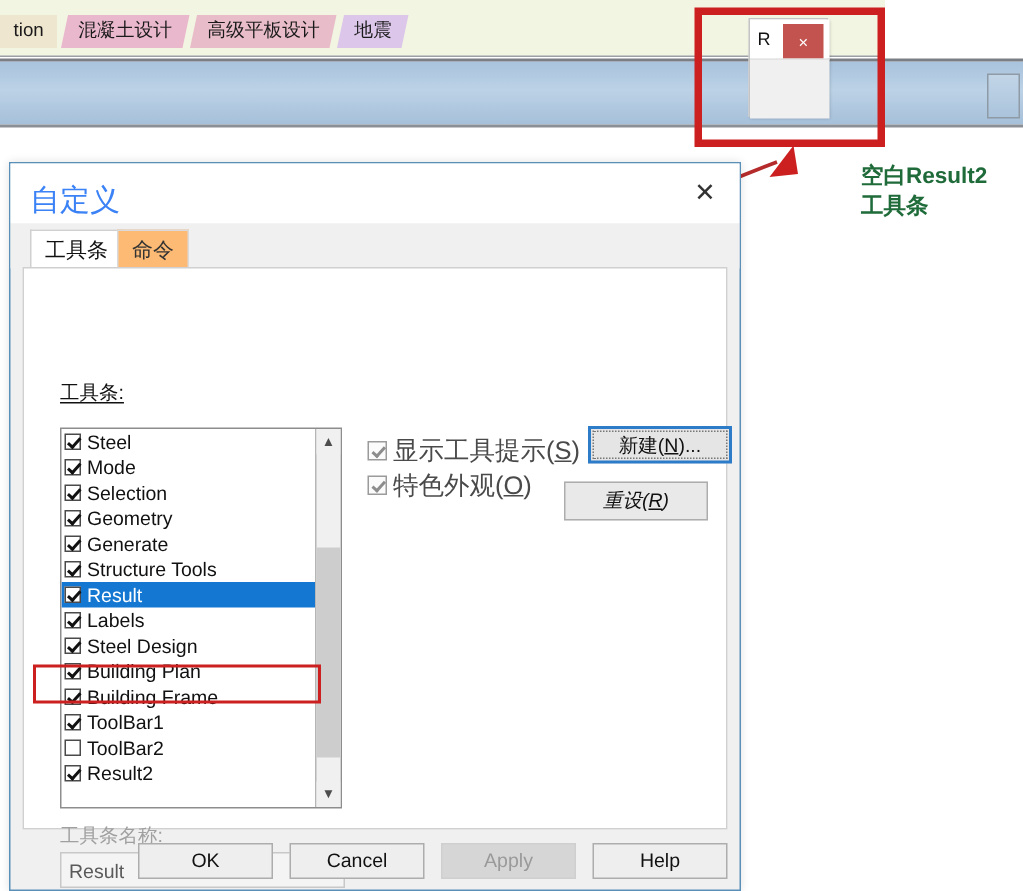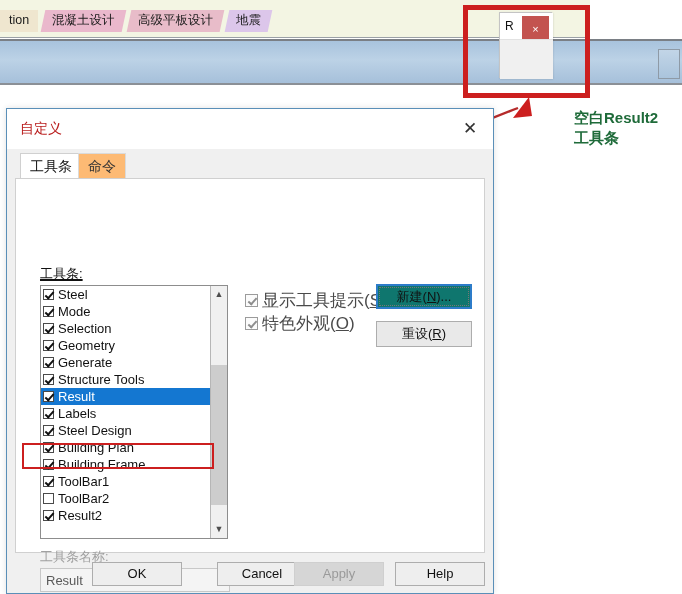--- a/index.html
+++ b/index.html
@@ -105,7 +105,7 @@
   }
   .dlg-title {
     position: absolute; left: 13px; top: 11px;
-    font-size: 14px; color: #b91c1c;
+    font-size: 20px; color: #3b82f6;
   }
   .dlg-close {
     position: absolute; right: 8px; top: 8px; width: 30px; height: 24px;

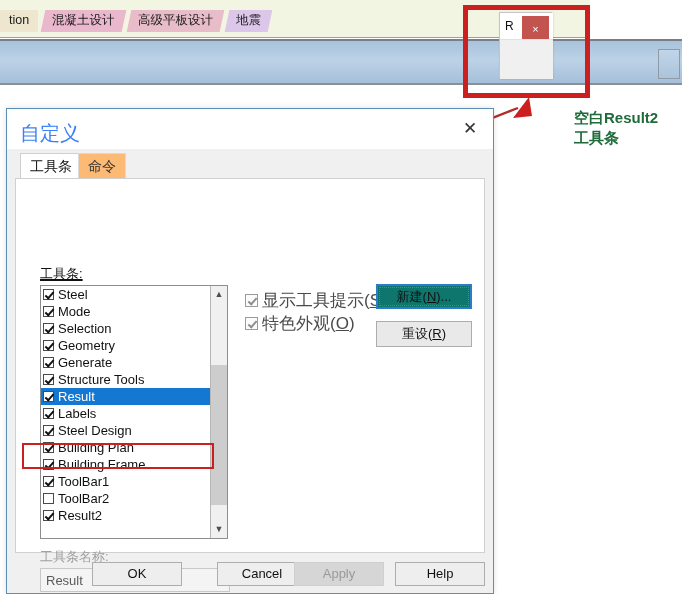--- a/index.html
+++ b/index.html
@@ -286,7 +286,7 @@
 
     <div class="dlg-page">
 
-      <div class="field-label" style="left:24px; top:86px;text-decoration:underline;">
+      <div class="field-label" style="left:24px; top:74px;">
         <span class="ul-first">工具条:</span>
       </div>
 

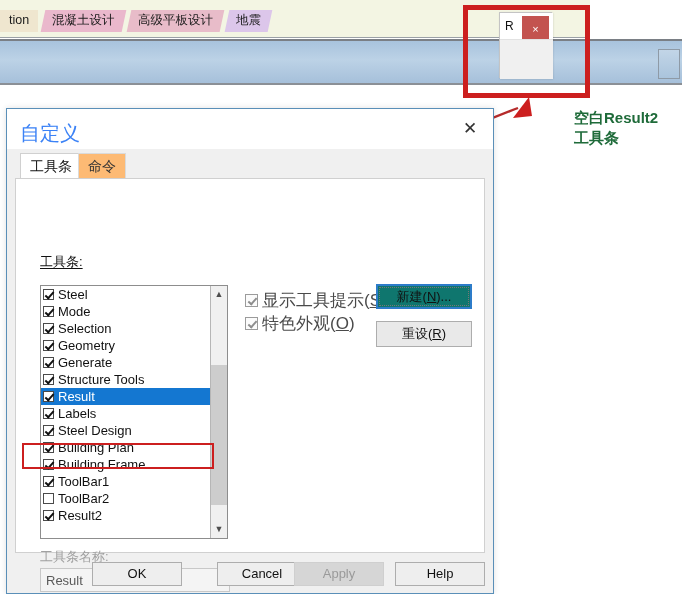--- a/index.html
+++ b/index.html
@@ -214,7 +214,8 @@
   }
   .btn.focused {
     border: 2px solid #2d7cc9;
-    background: #0f766e;
+    background: #e5e5e5;
+    margin-left: 16px;
   }
   .btn.focused .inner-dash {
     position: absolute; left: 1px; top: 1px; right: 1px; bottom: 1px;

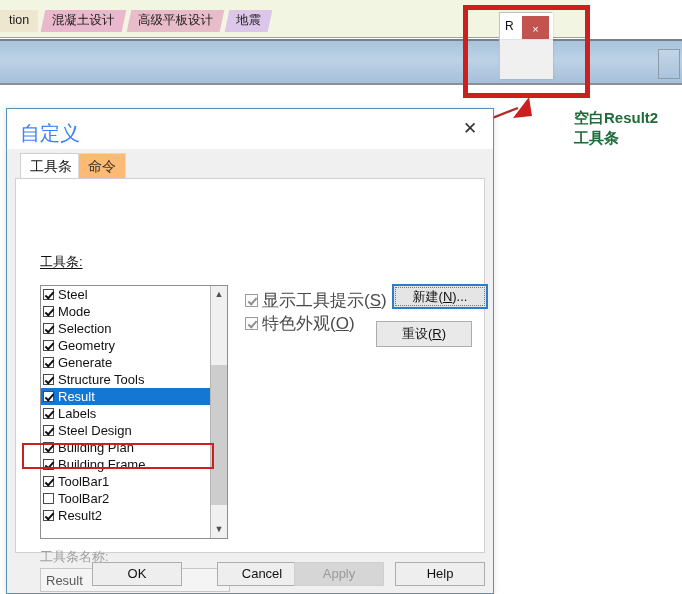--- a/index.html
+++ b/index.html
@@ -371,7 +371,7 @@
         <span style="position:relative;"><span>新建(</span><span class="u">N</span><span>)...</span></span>
       </div>
 
-      <div class="btn" style="left:360px; top:142px; width:96px; height:26px; line-height:24px;">
+      <div class="btn" style="left:360px; top:142px; width:96px; height:26px; line-height:24px;font-style:italic;">
         <span><span>重设(</span><span class="u">R</span><span>)</span></span>
       </div>
 

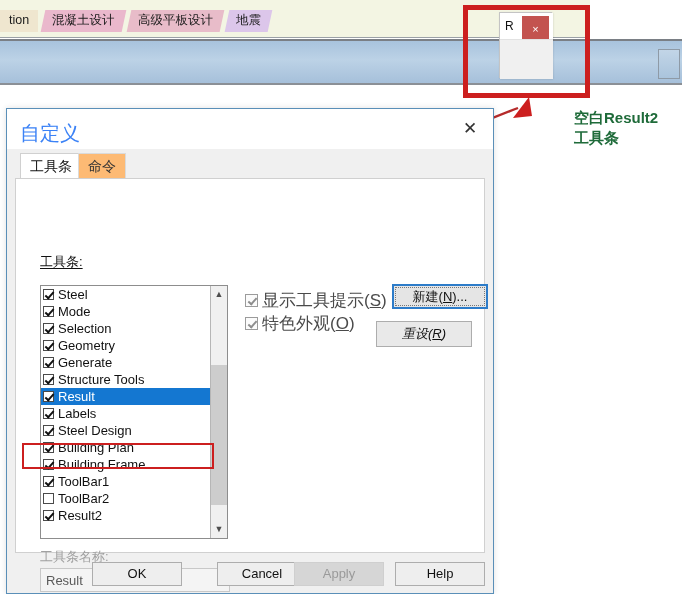--- a/index.html
+++ b/index.html
@@ -384,7 +384,7 @@
   <div class="anno-rect2"></div>
 
   <div class="footer-btn" style="left:92px;">OK</div>
-  <div class="footer-btn" style="left:193px;margin-left:24px;">Cancel</div>
+  <div class="footer-btn" style="left:193px;">Cancel</div>
   <div class="footer-btn disabled" style="left:294px;">Apply</div>
   <div class="footer-btn" style="left:395px;">Help</div>
 

